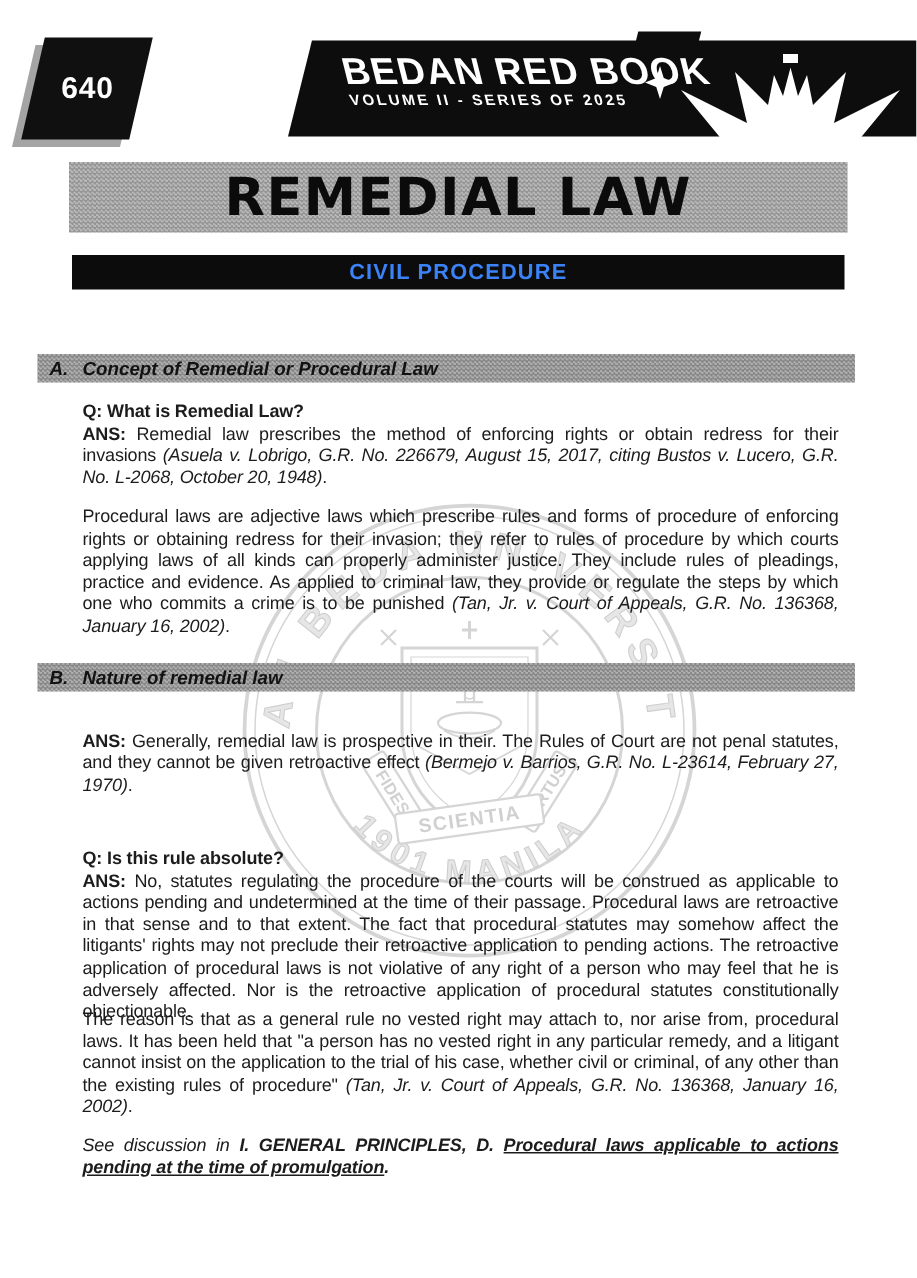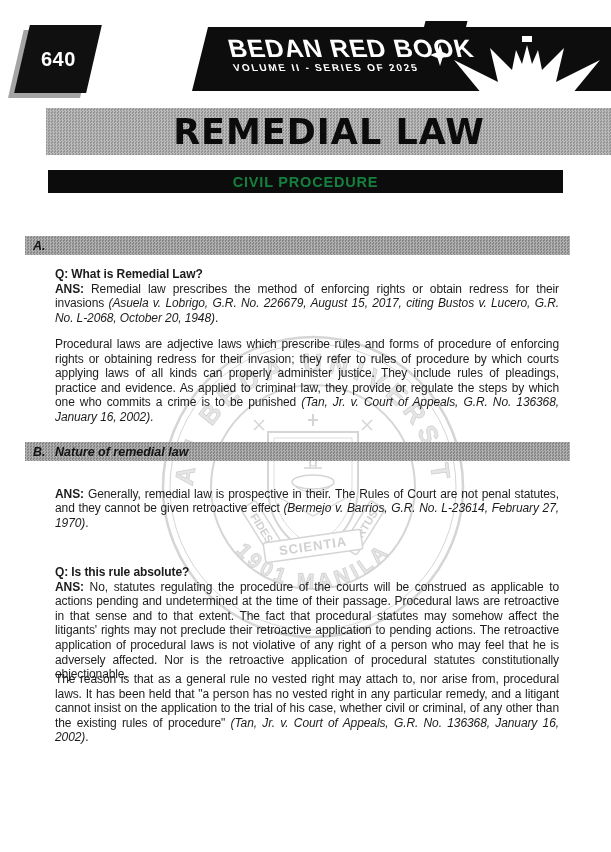--- a/index.html
+++ b/index.html
@@ -25,7 +25,7 @@
   .halftone{background-color:#a8a8a8;
         background-image:repeating-conic-gradient(rgba(255,255,255,.22) 0% 25%, rgba(0,0,0,.12) 0% 50%);
         background-size:3px 3px;}
-  .main-title{position:absolute;left:46px;top:108px;width:566px;height:47px;z-index:3;
+  .main-title{position:absolute;left:46px;top:108px;width:519px;height:47px;z-index:3;
         display:flex;align-items:center;justify-content:center;
         font-family:"DejaVu Sans",sans-serif;font-weight:bold;font-size:35px;
         letter-spacing:1px;color:#0b0b0b;}

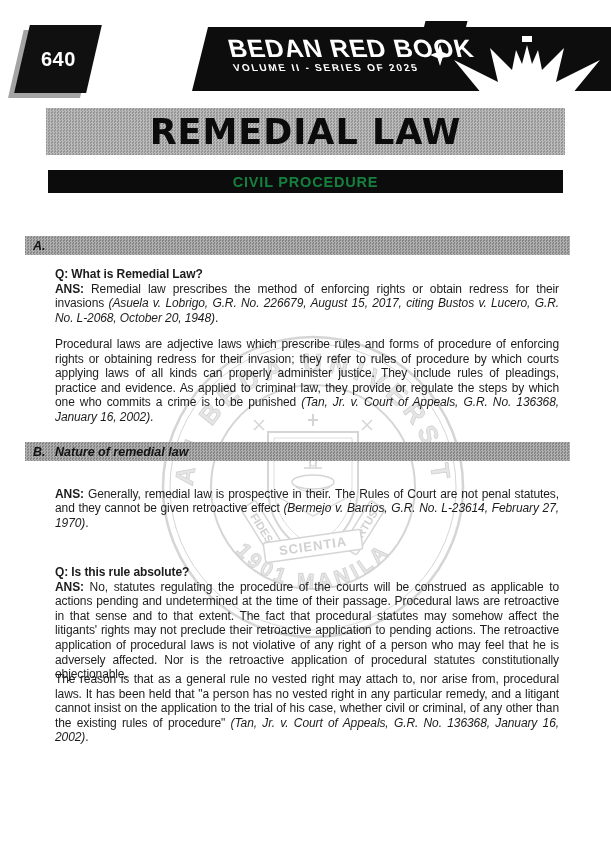--- a/index.html
+++ b/index.html
@@ -30,7 +30,7 @@
         font-family:"DejaVu Sans",sans-serif;font-weight:bold;font-size:35px;
         letter-spacing:1px;color:#0b0b0b;}
   .black-bar{position:absolute;left:48px;width:515px;height:23px;background:#0c0c0c;z-index:3;
-        display:flex;align-items:center;justify-content:center;color:#15803d;
+        display:flex;align-items:center;justify-content:center;color:#3b82f6;
         font-weight:bold;font-size:14.5px;letter-spacing:.8px;white-space:pre;}
   .bar-civil{top:170px;}
   .bar-principles{top:203px;}

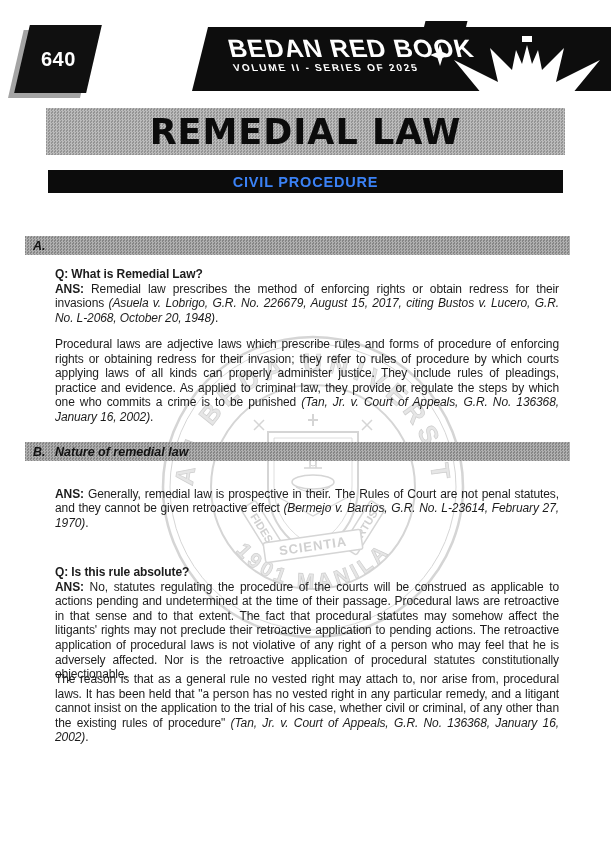--- a/index.html
+++ b/index.html
@@ -130,6 +130,7 @@
 
   <div class="section-banner banner-a">
     <span class="sec-letter">A.</span>
+    <span>Concept of Remedial or Procedural Law</span>
   </div>
 
   <p class="block qa1">

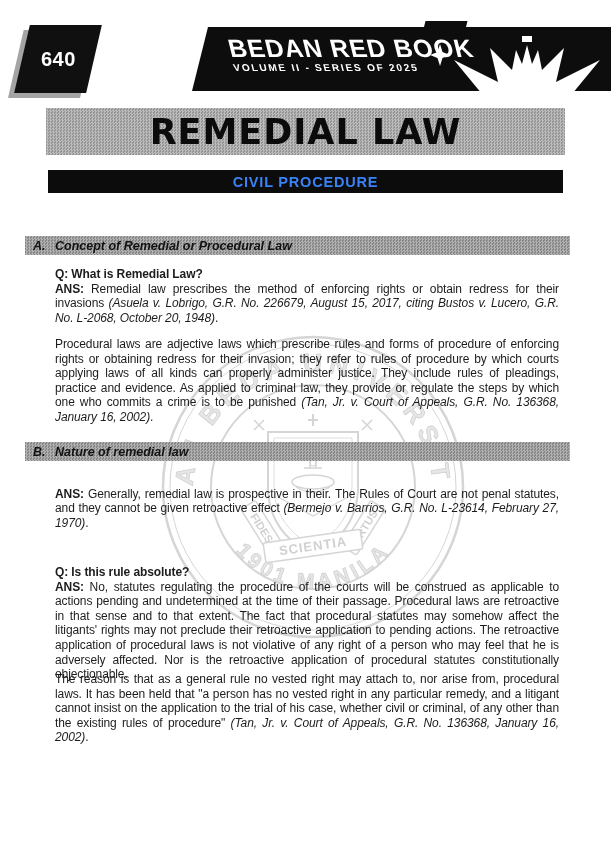--- a/index.html
+++ b/index.html
@@ -161,6 +161,9 @@
     <span>The reason is that as a general rule no vested right may attach to, nor arise from, procedural laws. It has been held that "a person has no vested right in any particular remedy, and a litigant cannot insist on the application to the trial of his case, whether civil or criminal, of any other than the existing rules of procedure" </span><span class="i">(Tan, Jr. v. Court of Appeals, G.R. No. 136368, January 16, 2002)</span><span>.</span>
   </p>
 
+  <p class="block see-note">
+    <span class="i">See discussion in </span><span class="bi">I. GENERAL PRINCIPLES, D. </span><span class="biu">Procedural laws applicable to actions pending at the time of promulgation</span><span class="bi">.</span>
+  </p>
 
 </div>
 

